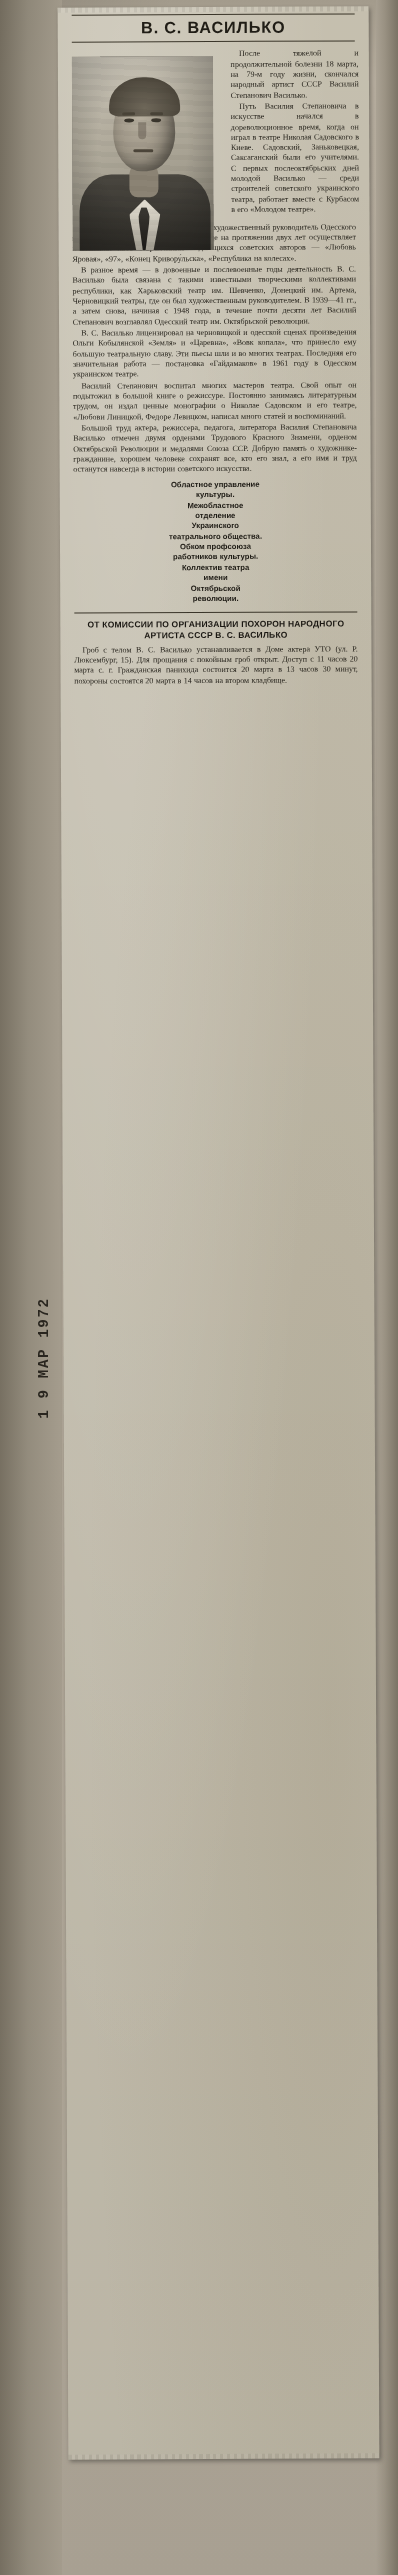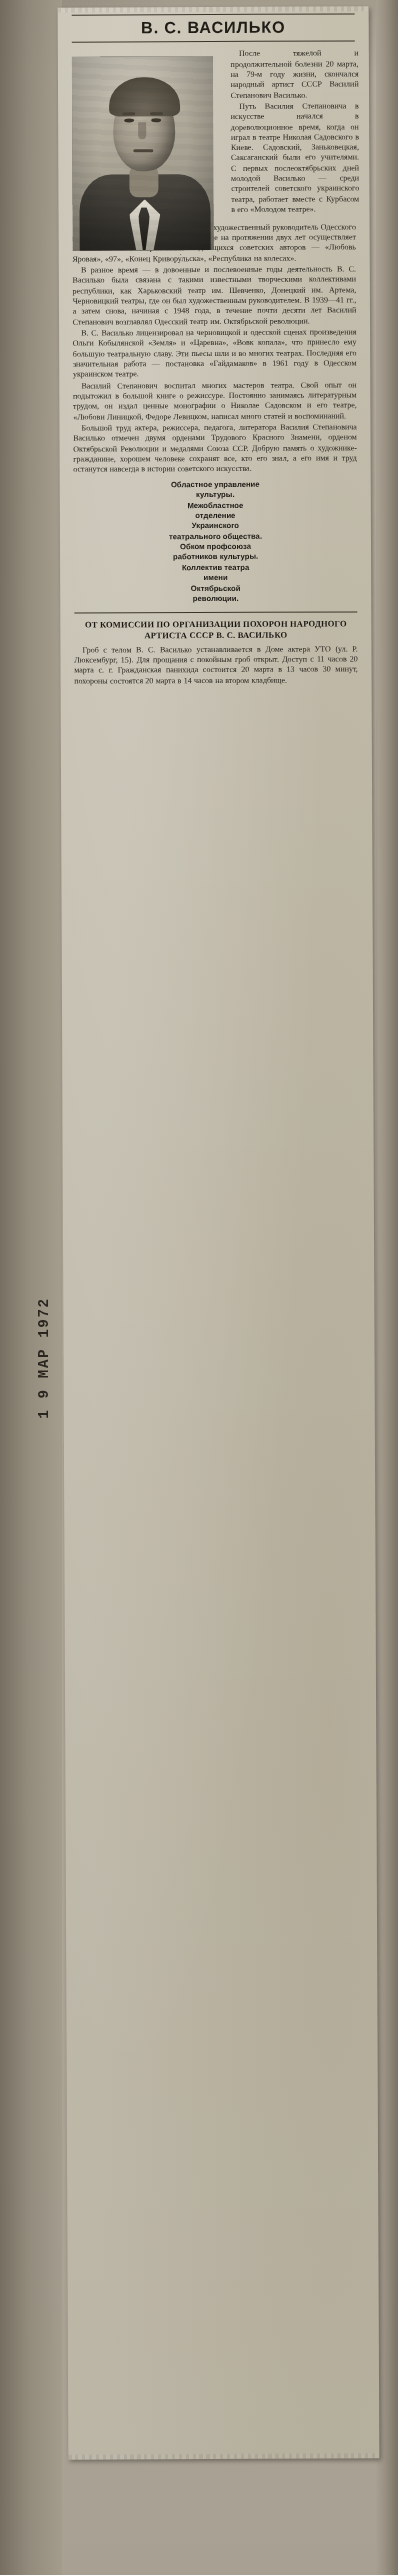--- a/index.html
+++ b/index.html
@@ -342,7 +342,7 @@
       </div>
 
       <div class="col-right">
-        <p class="body">После тяжелой и продолжительной болезни 20 марта, на 79-м году жизни, скончался народный артист СССР Василий Степанович Василько.</p>
+        <p class="body">После тяжелой и продолжительной болезни 18 марта, на 79-м году жизни, скончался народный артист СССР Василий Степанович Василько.</p>
         <p class="body">Путь Василия Степановича в искусстве начался в дореволюционное время, когда он играл в театре Николая Садовского в Киеве. Садовский, Заньковецкая, Саксаганский были его учителями. С первых послеоктябрьских дней молодой Василько — среди строителей советского украинского театра, работает вместе с Курбасом в его «Молодом театре».</p>
       </div>
 

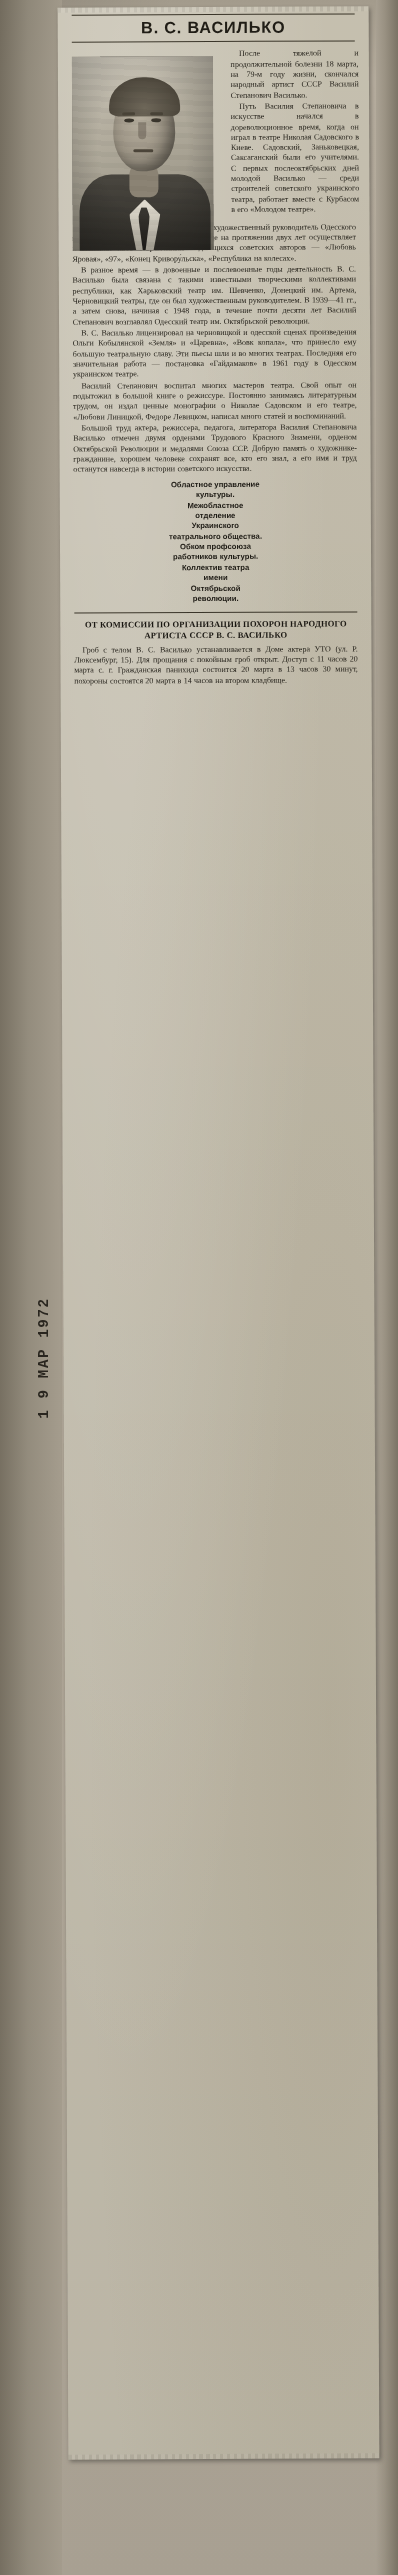--- a/index.html
+++ b/index.html
@@ -234,7 +234,7 @@
 
   .sub-headline {
     text-align: center;
-    font-family: Liberation Serif, serif;
+    font-family: Liberation Sans, sans-serif;
     font-weight: bold;
     font-size: 8.5px;
     line-height: 1.22;

